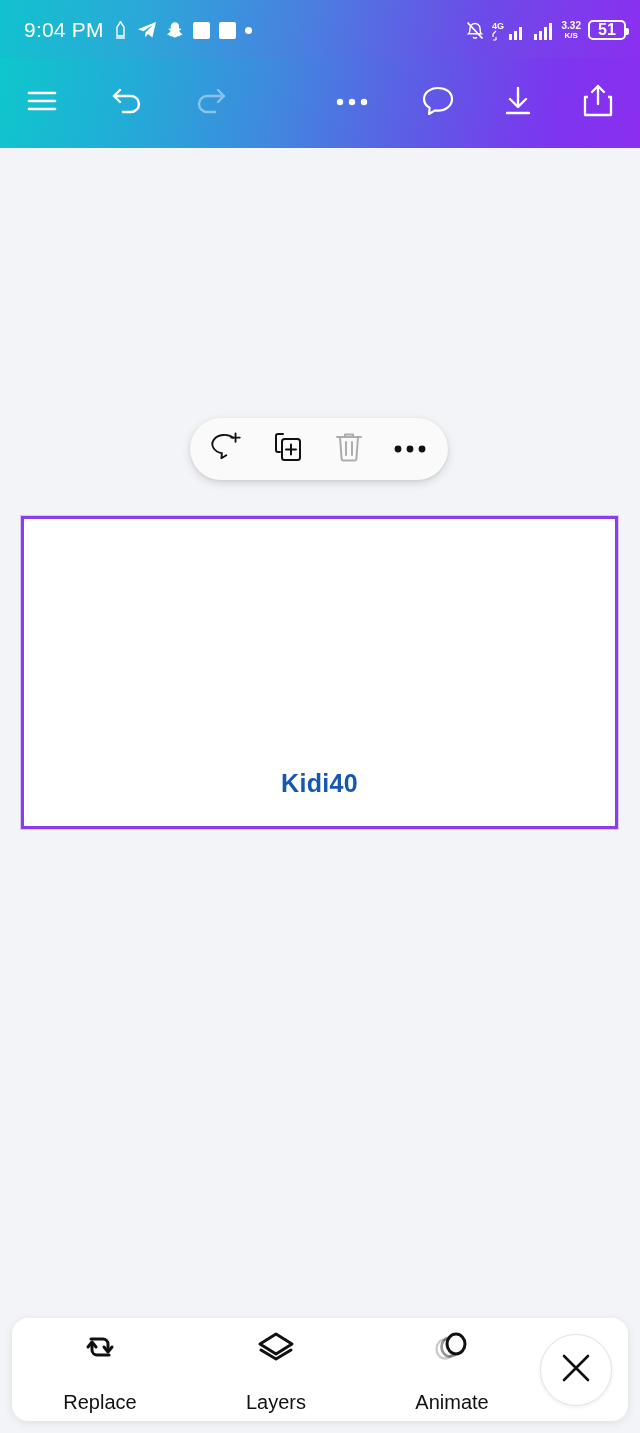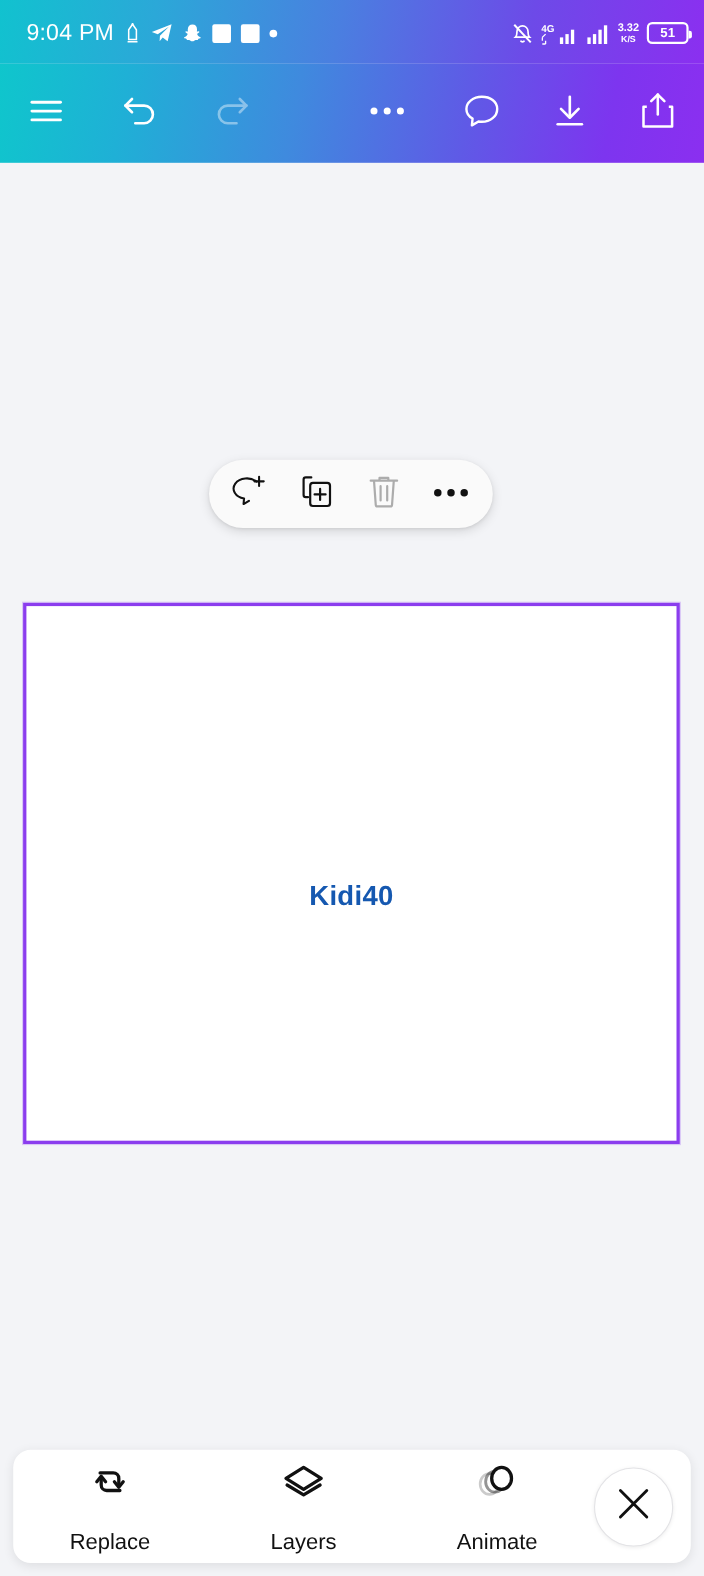--- a/index.html
+++ b/index.html
@@ -31,7 +31,7 @@
     display:flex; align-items:center; justify-content:center; position:relative;
   }
   .batt::after{ content:""; position:absolute; right:-5px; top:6px; width:3px; height:7px; background:#fff; border-radius:0 2px 2px 0; }
-  .batt span{ font-size:12px; font-weight:700; }
+  .batt span{ font-size:16px; font-weight:700; }
 
   
   .apptoolbar{

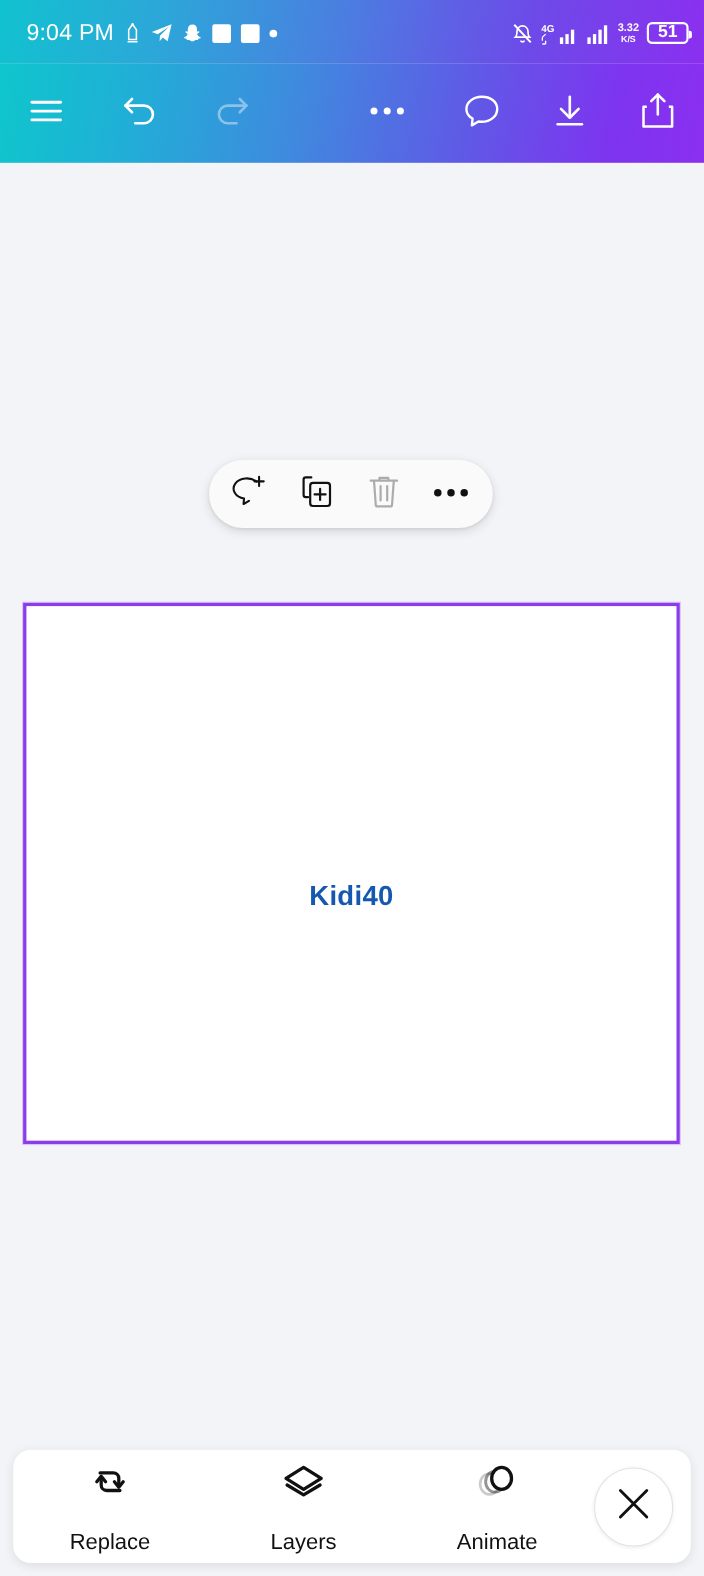--- a/index.html
+++ b/index.html
@@ -44,10 +44,9 @@
 
   
   .artboard{
-    position:absolute; left:21px; top:516px; width:597px; height:492px;
+    position:absolute; left:21px; top:516px; width:597px; height:313px;
     background:#fff; border:3px solid #8b3dee;
     box-shadow:0 0 0 1px rgba(139,61,238,.25);
-    margin-top:32px;
   }
   .art-text{
     position:absolute; left:0; right:0; top:250px;

